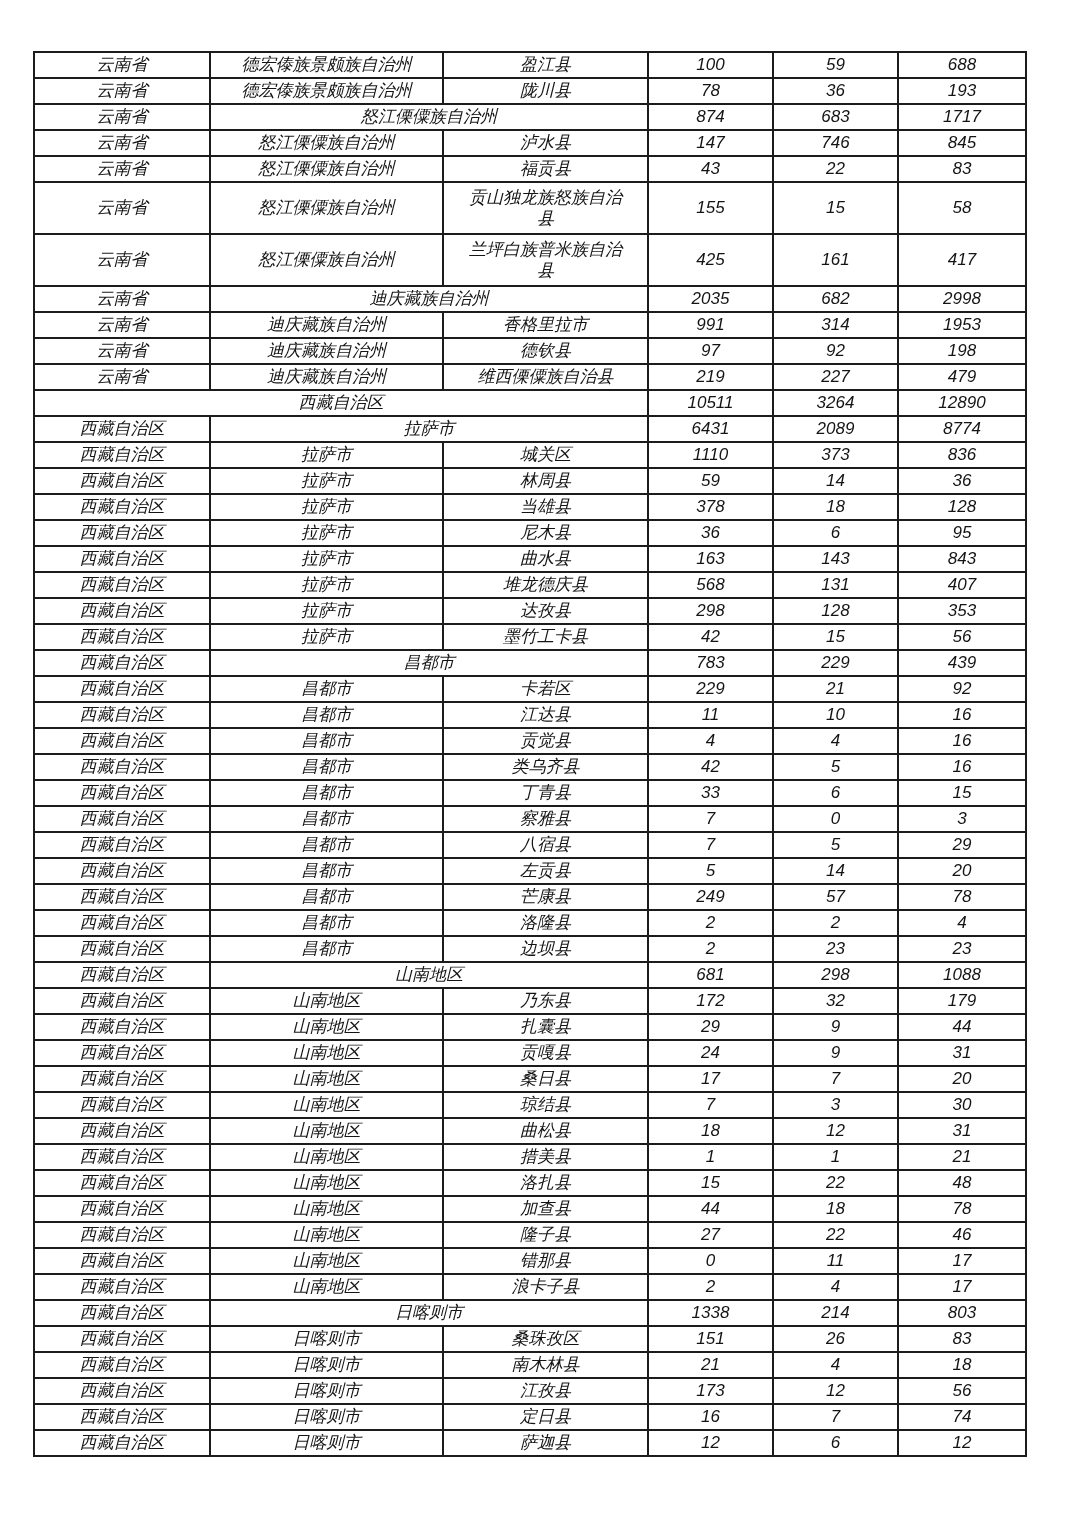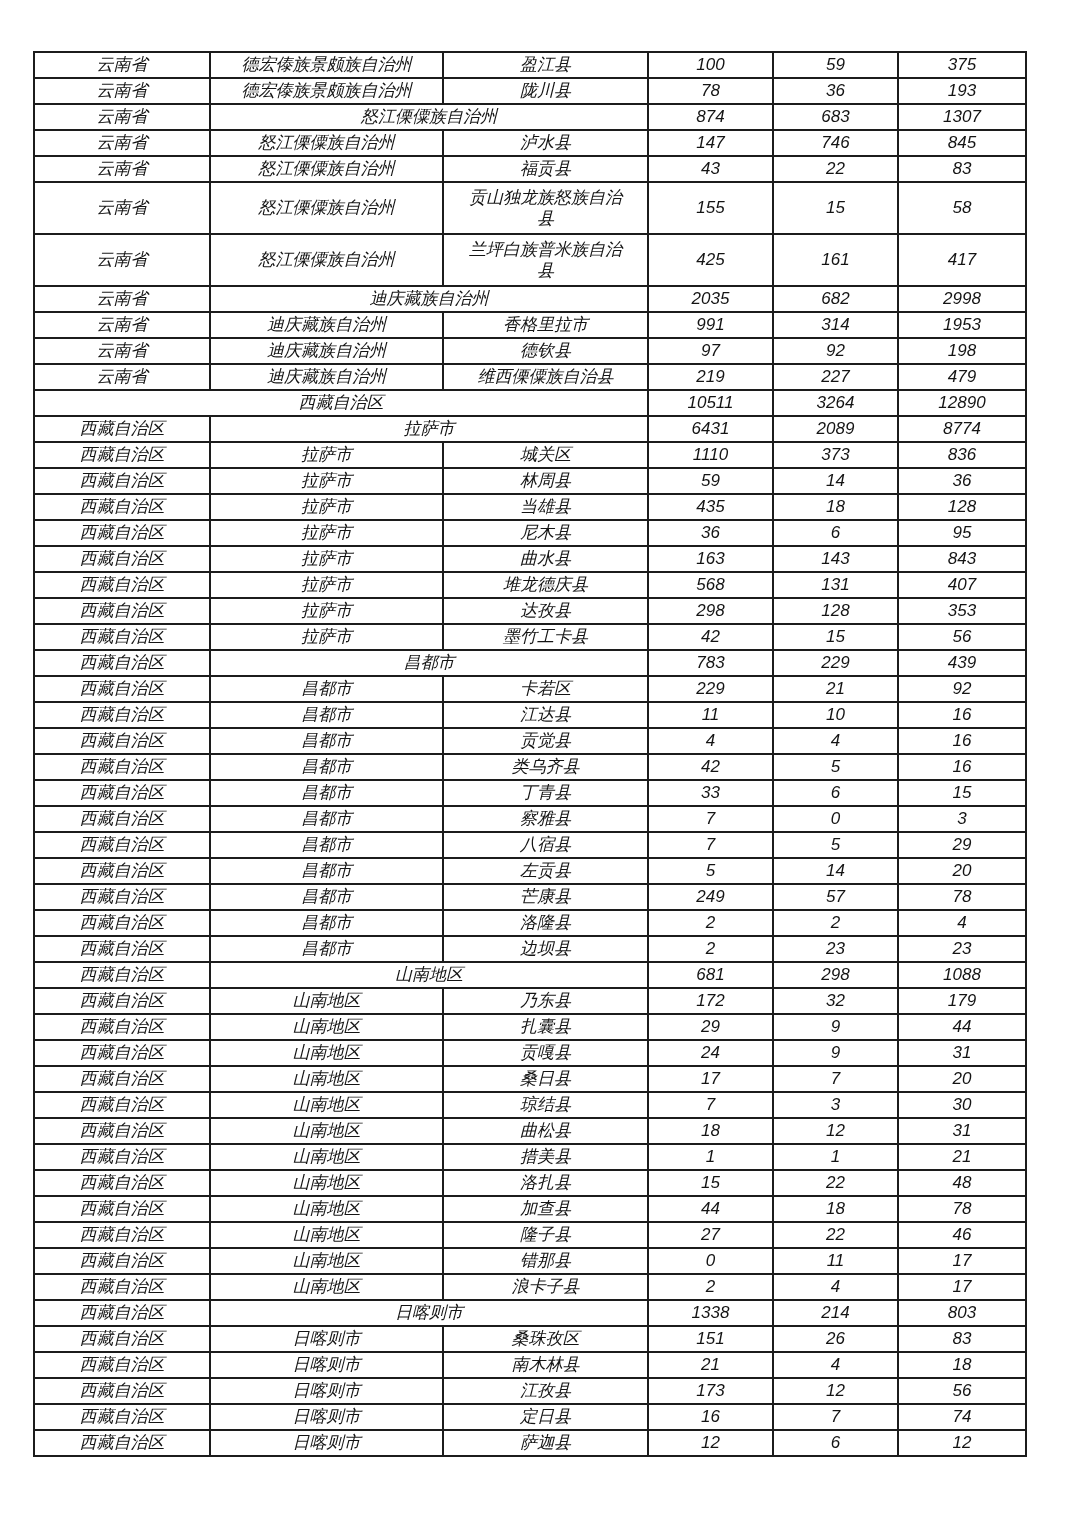--- a/index.html
+++ b/index.html
@@ -66,7 +66,7 @@
           <td class="county">盈江县</td>
           <td>100</td>
           <td>59</td>
-          <td>375</td>
+          <td>688</td>
         </tr>
         <tr>
           <td>云南省</td>

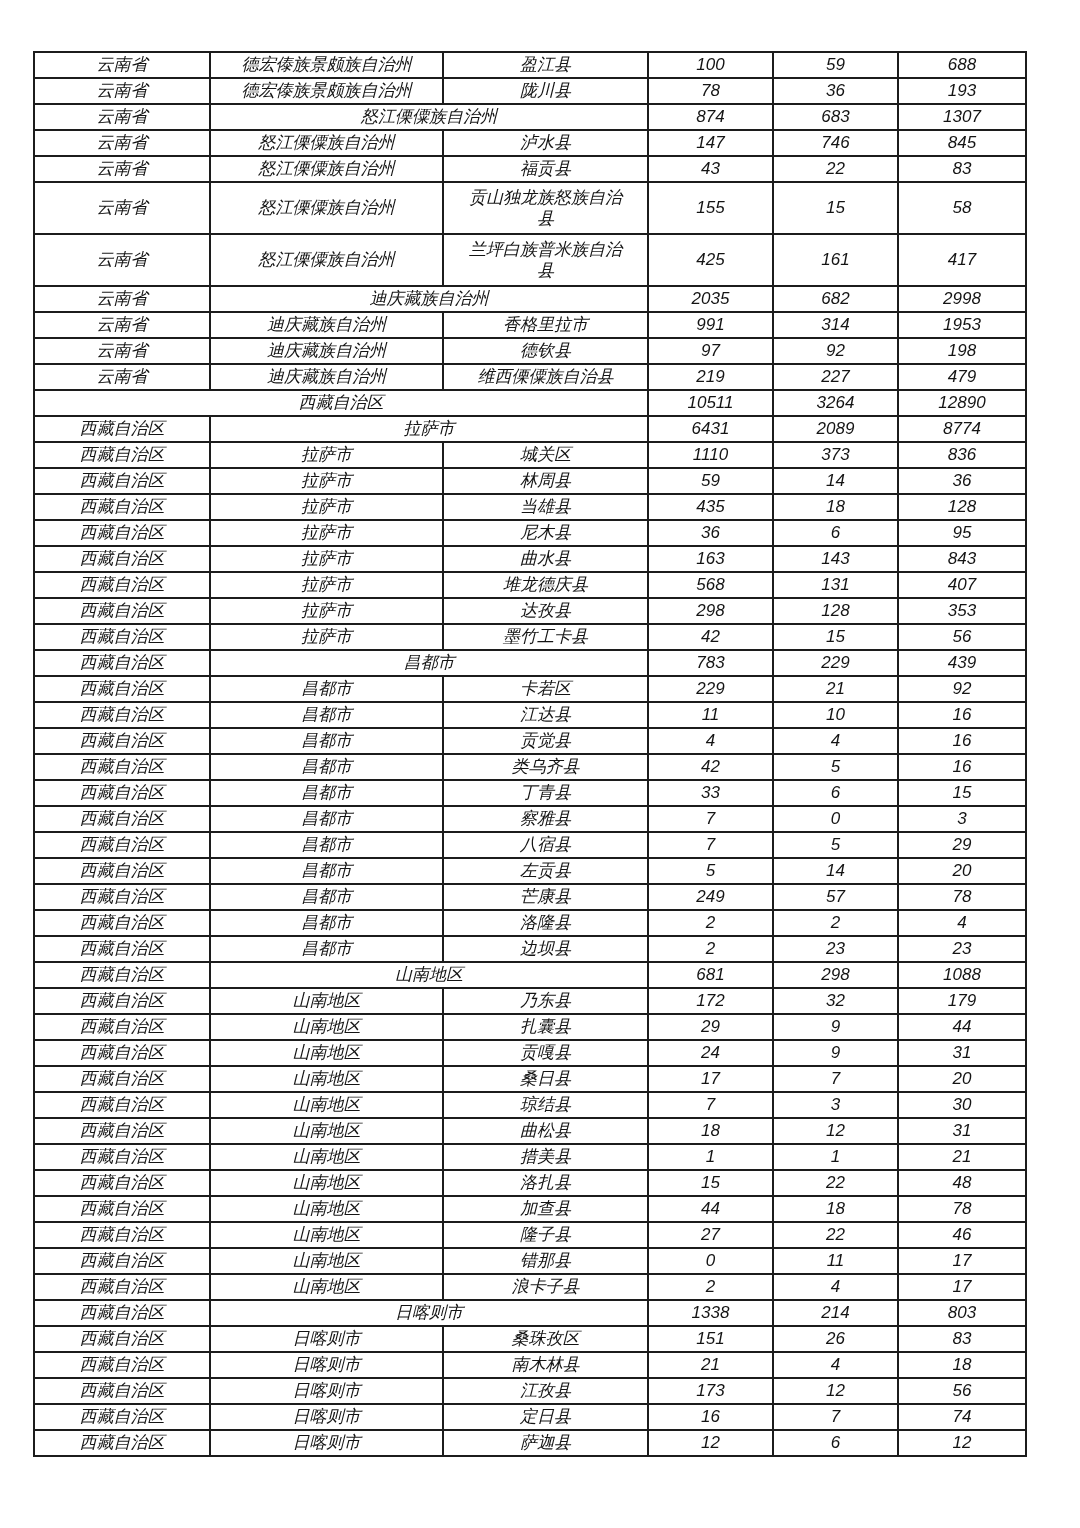--- a/index.html
+++ b/index.html
@@ -81,7 +81,7 @@
           <td colspan="2">怒江傈僳族自治州</td>
           <td>874</td>
           <td>683</td>
-          <td>1307</td>
+          <td>1717</td>
         </tr>
         <tr>
           <td>云南省</td>

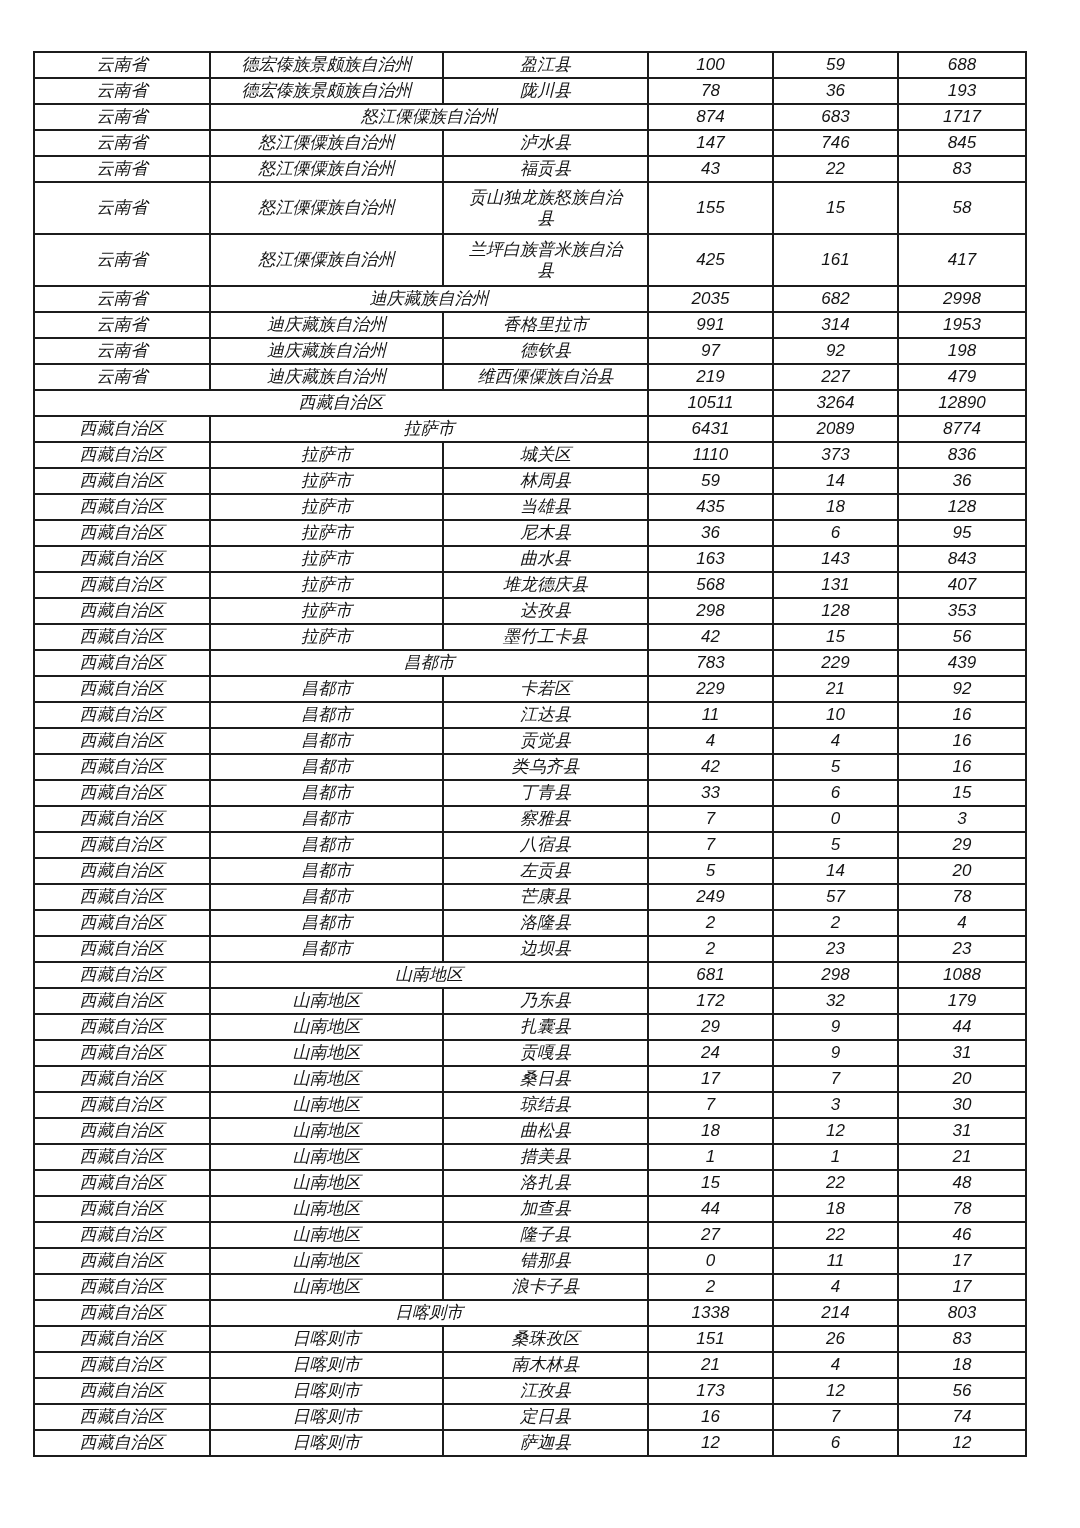--- a/index.html
+++ b/index.html
@@ -179,7 +179,7 @@
           <td>西藏自治区</td>
           <td>拉萨市</td>
           <td class="county">当雄县</td>
-          <td>435</td>
+          <td>378</td>
           <td>18</td>
           <td>128</td>
         </tr>

